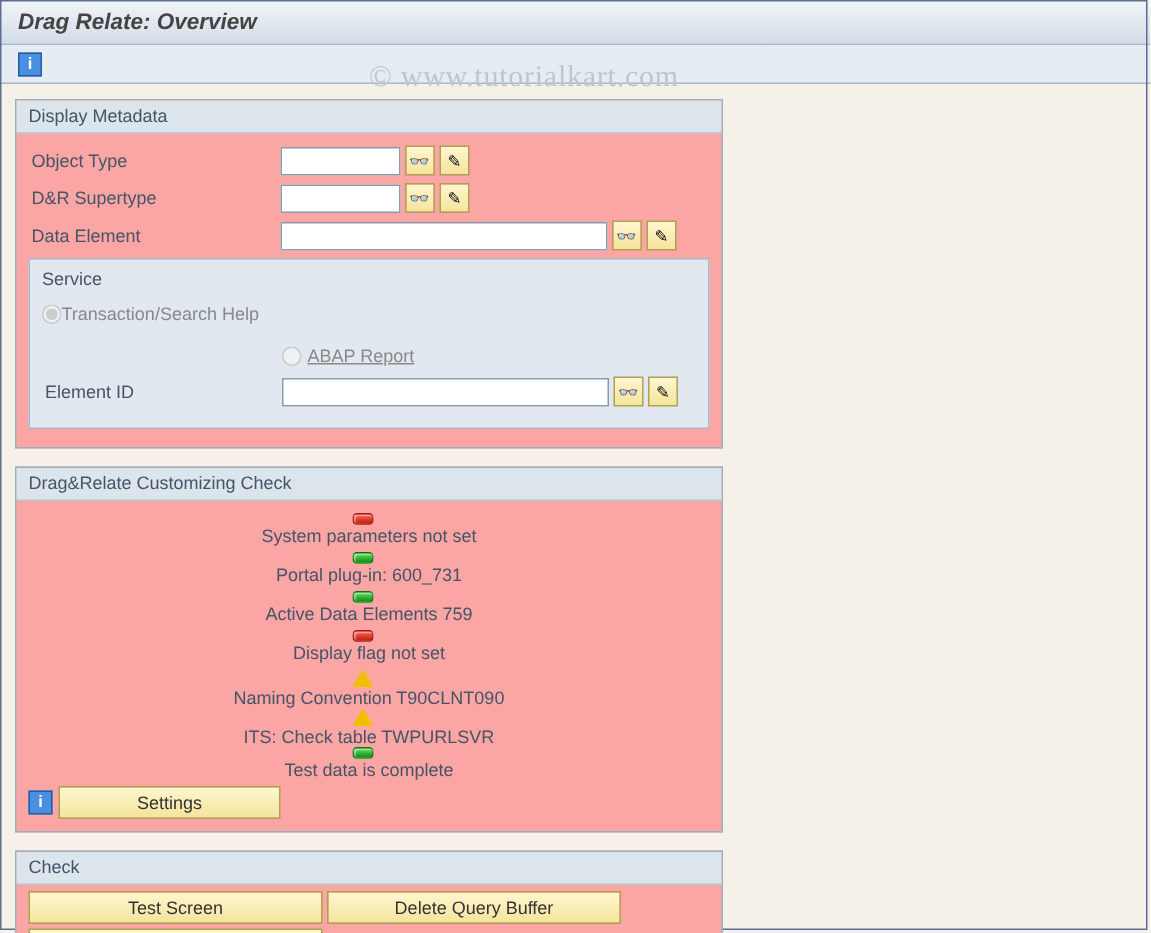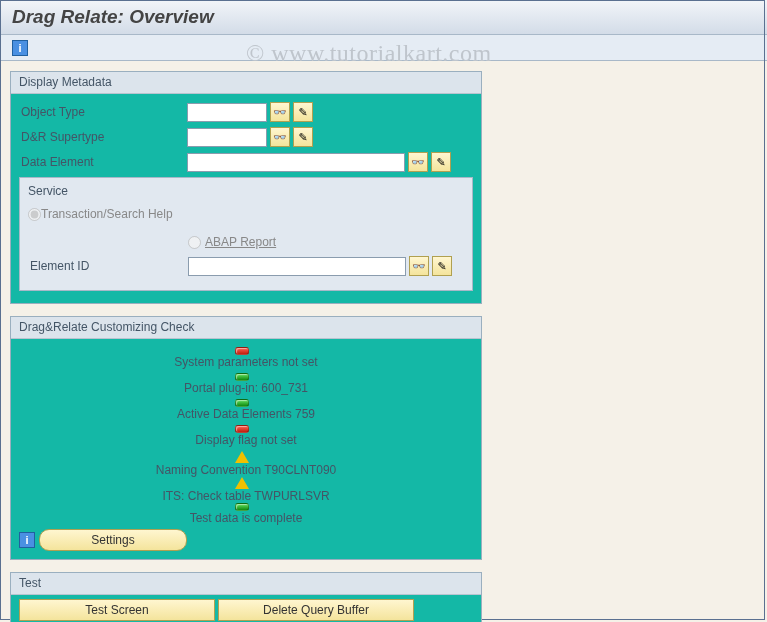--- a/index.html
+++ b/index.html
@@ -16,7 +16,7 @@
     background: linear-gradient(#F2F5F9, #D3DCE8);
     border-bottom: 1px solid #A8B8C8;
     padding: 6px 12px;
-    font-size: 19px;
+    font-size: 15px;
     font-weight: bold;
     font-style: italic;
     color: #444;

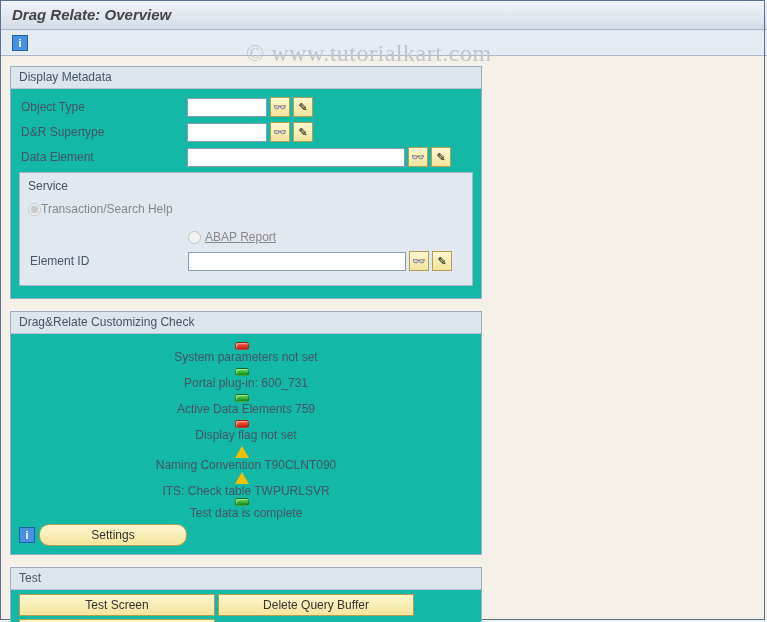--- a/index.html
+++ b/index.html
@@ -160,7 +160,7 @@
     position: absolute;
     top: 40px;
     left: 246px;
-    font-size: 24px;
+    font-size: 20px;
     color: #BFC5CC;
     font-family: Georgia, serif;
     pointer-events: none;

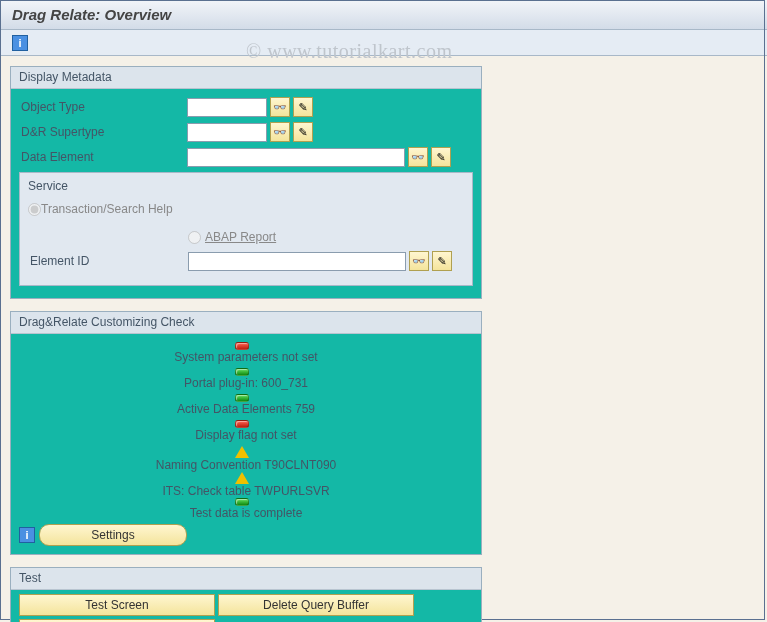--- a/index.html
+++ b/index.html
@@ -48,7 +48,7 @@
   }
   .panel {
     border: 1px solid #9AAFBF;
-    background: #14b8a6;
+    background: #fca5a5;
     margin-bottom: 12px;
     width: 472px;
     position: relative;

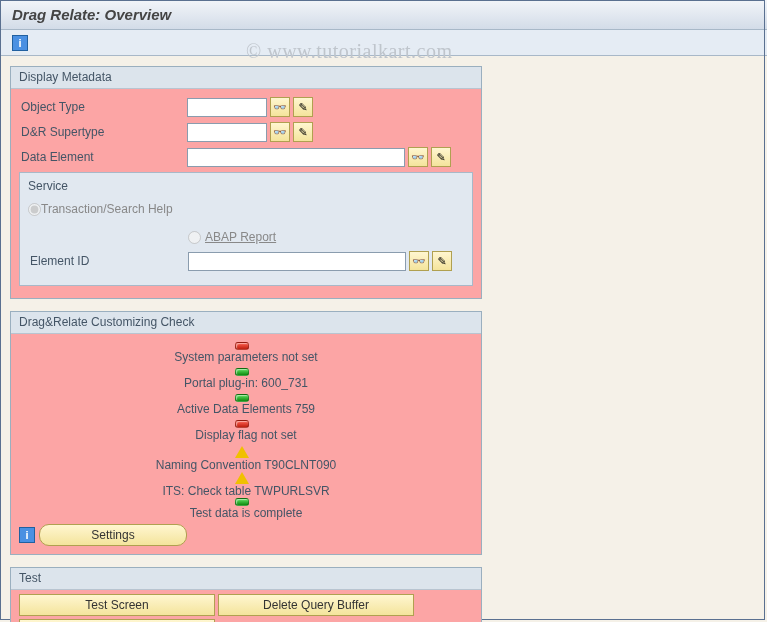--- a/index.html
+++ b/index.html
@@ -149,7 +149,7 @@
     margin-top: 4px;
   }
   .settings-row .info-icon { margin-right: 4px; }
-  .settings-btn { width: 148px; border-radius: 10px; }
+  .settings-btn { width: 148px; }
   .test-grid {
     display: grid;
     grid-template-columns: 196px 196px;

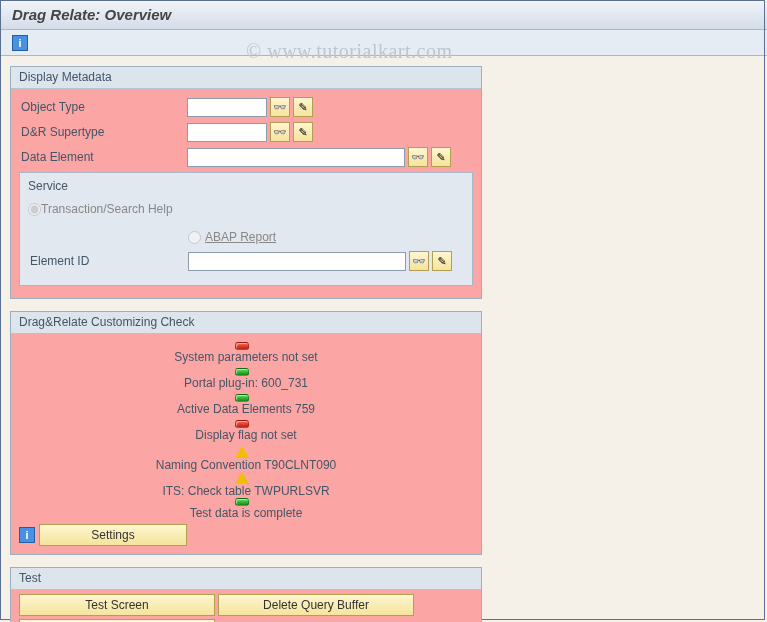--- a/index.html
+++ b/index.html
@@ -273,7 +273,7 @@
   </div>
 
   <div class="panel">
-    <div class="panel-title">Test</div>
+    <div class="panel-title">Check</div>
     <div class="panel-body">
       <div class="test-grid">
         <span class="btn">Test Screen</span>

